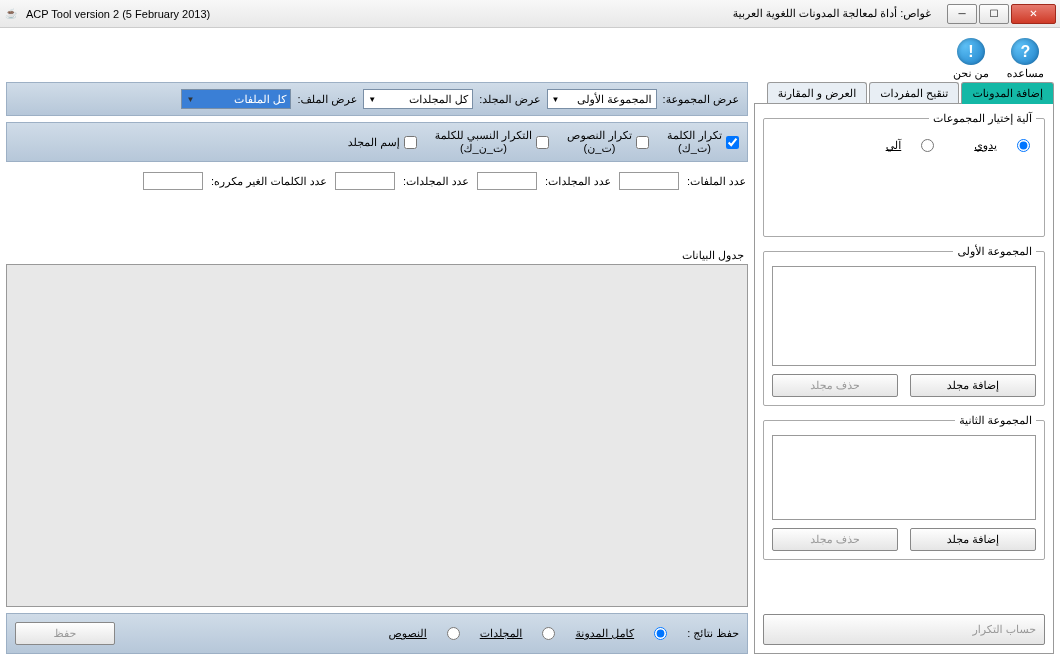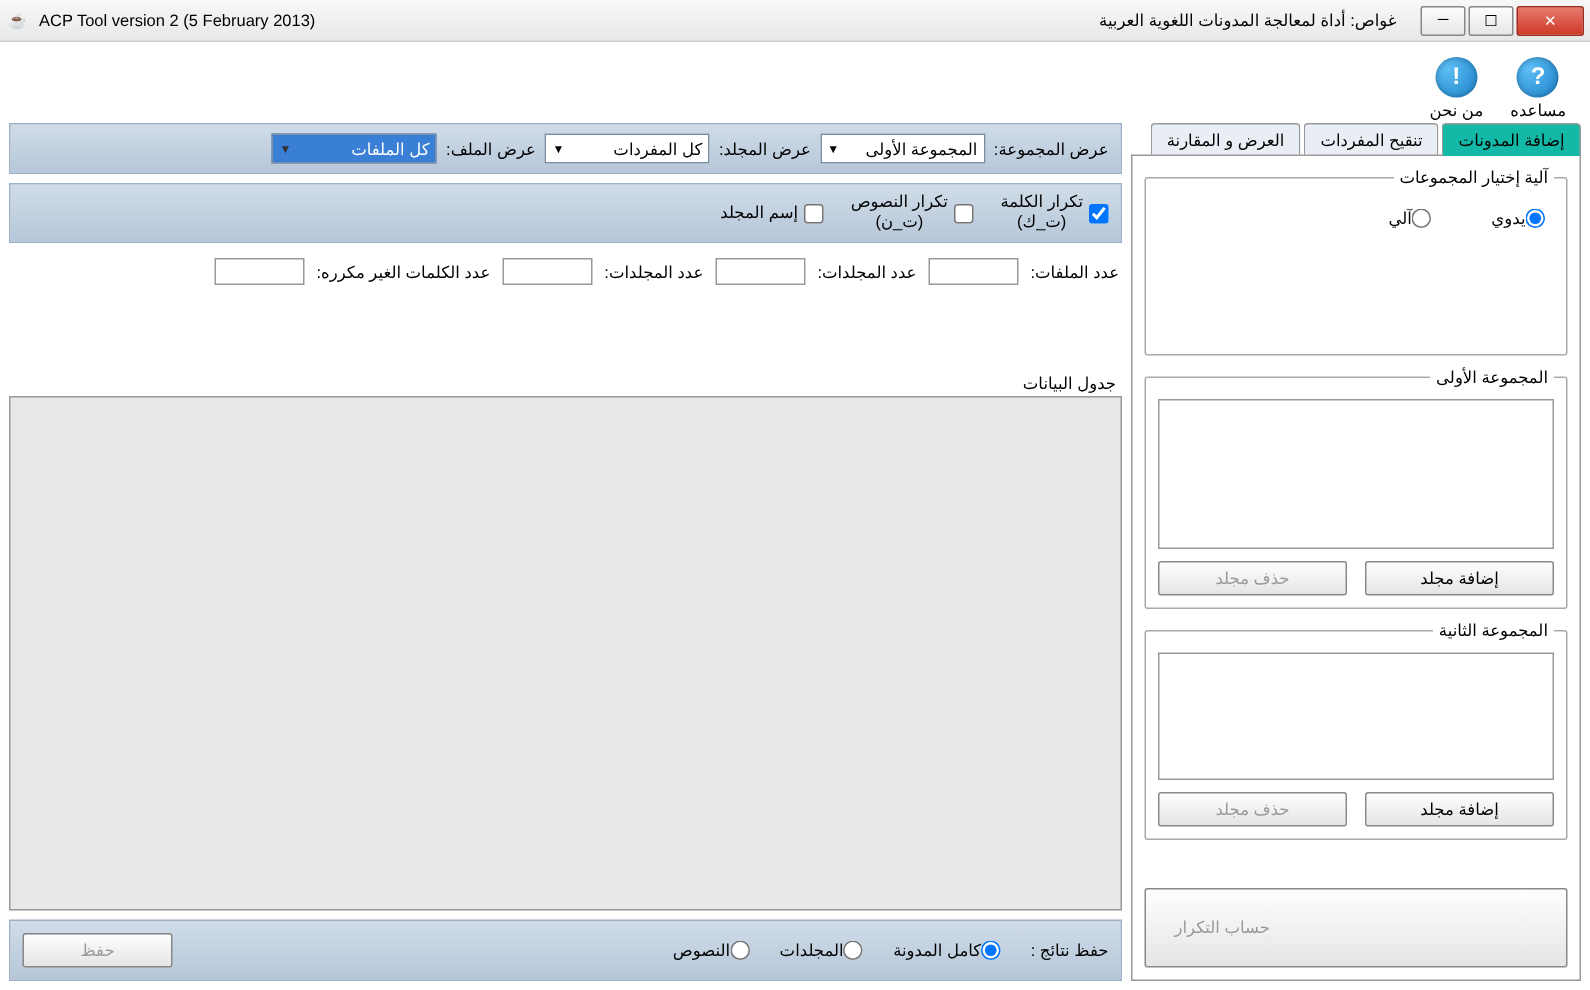--- a/index.html
+++ b/index.html
@@ -151,7 +151,7 @@
         </div>
         <span class="filter-label">عرض المجلد:</span>
         <div class="filter-select">
-          <span>كل المفردات</span>
+          <span>كل المجلدات</span>
             <span class="sel-arrow">▼</span>
         </div>
         <span class="filter-label">عرض الملف:</span>

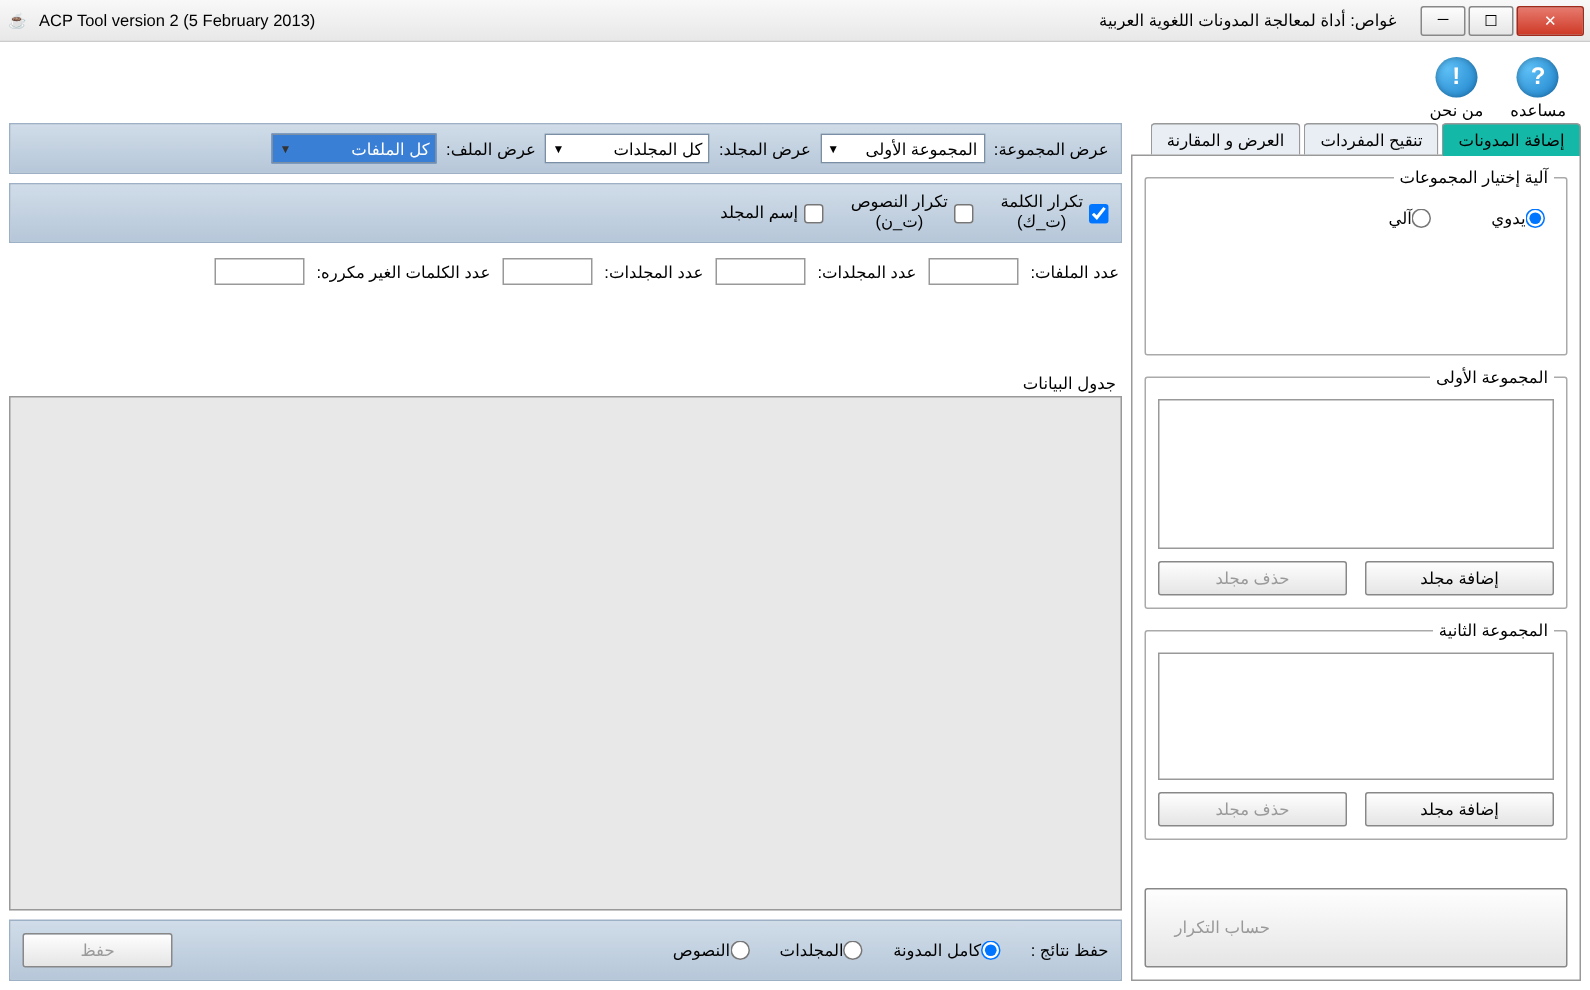--- a/index.html
+++ b/index.html
@@ -172,6 +172,10 @@
         </label>
         <label class="chk-item">
           <input type="checkbox" style="">
+          <span class="lbl">التكرار النسبي للكلمة<br>(ت_ن_ك)</span>
+        </label>
+        <label class="chk-item">
+          <input type="checkbox" style="">
           <span class="lbl">إسم المجلد</span>
         </label>
       </div>

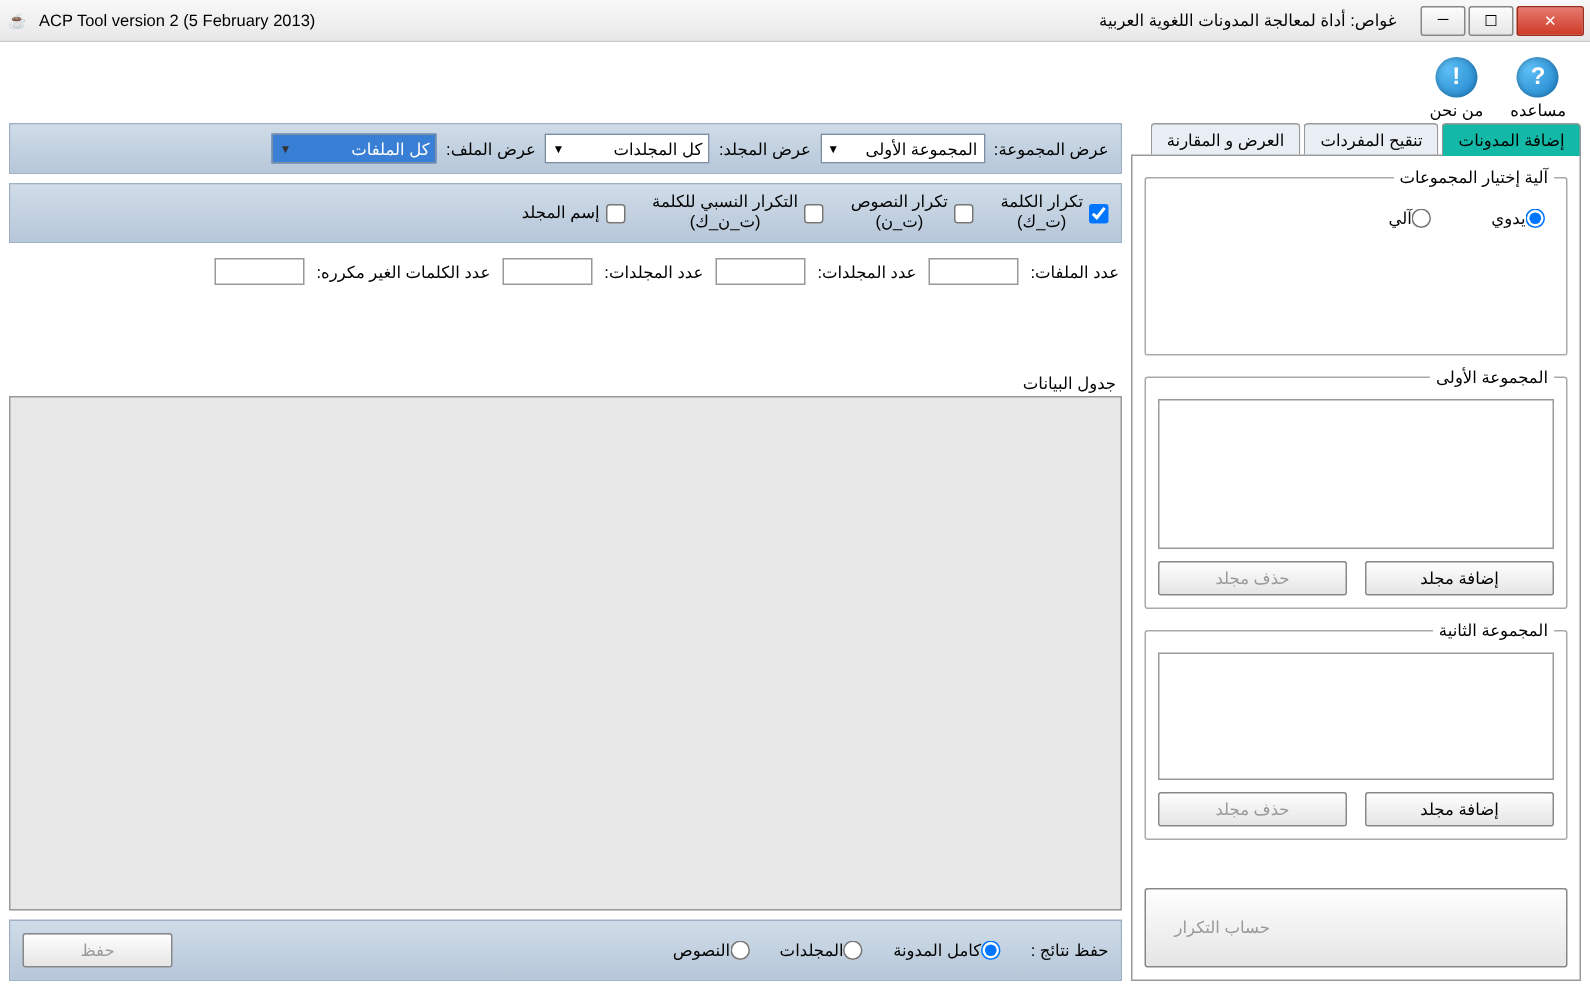--- a/index.html
+++ b/index.html
@@ -33,7 +33,7 @@
     legend { padding: 0 4px; font-size: 11px; margin-left: 24px; }
     
     .radio-row { display: flex; gap: 40px; padding: 6px; justify-content: flex-start; }
-    .radio-item { display: flex; align-items: center; gap: 0; }
+    .radio-item { display: flex; align-items: center; gap: 20px; text-decoration: underline; }
     
     .group-list { width: 100%; height: 100px; border: 1px solid #999; background: #fff; }
     .group-list.tall { height: 85px; }

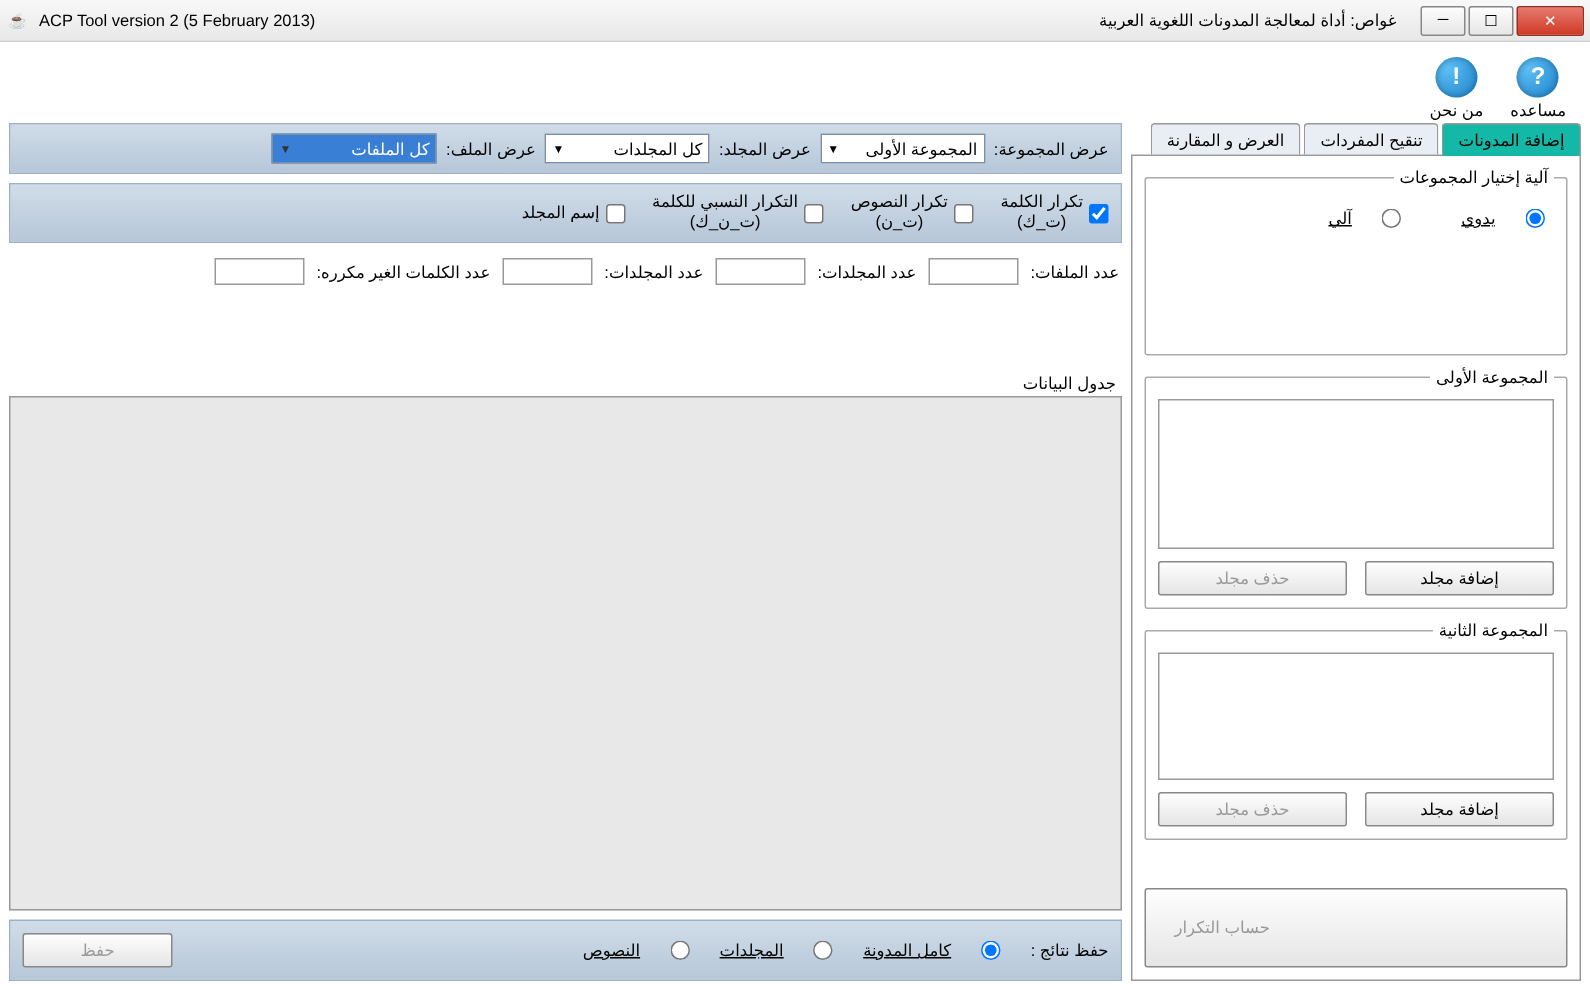--- a/index.html
+++ b/index.html
@@ -41,7 +41,7 @@
     .btn-row { display: flex; gap: 12px; margin-top: 8px; }
     .btn { flex: 1; padding: 4px 8px; border: 1px solid #888; background: linear-gradient(to bottom, #fefefe, #e5e5e5); border-radius: 2px; cursor: pointer; text-align: center; }
     .btn:disabled, .btn.disabled { color: #999; cursor: default; }
-    .btn-big { width: 100%; padding: 19px; border: 1px solid #888; background: linear-gradient(to bottom, #fefefe, #e5e5e5); border-radius: 2px; color: #999; text-align: left; }
+    .btn-big { width: 100%; padding: 8px; border: 1px solid #888; background: linear-gradient(to bottom, #fefefe, #e5e5e5); border-radius: 2px; color: #999; text-align: right; }
     
     .left-panel { flex: 1; display: flex; flex-direction: column; gap: 6px; direction: rtl; }
     

